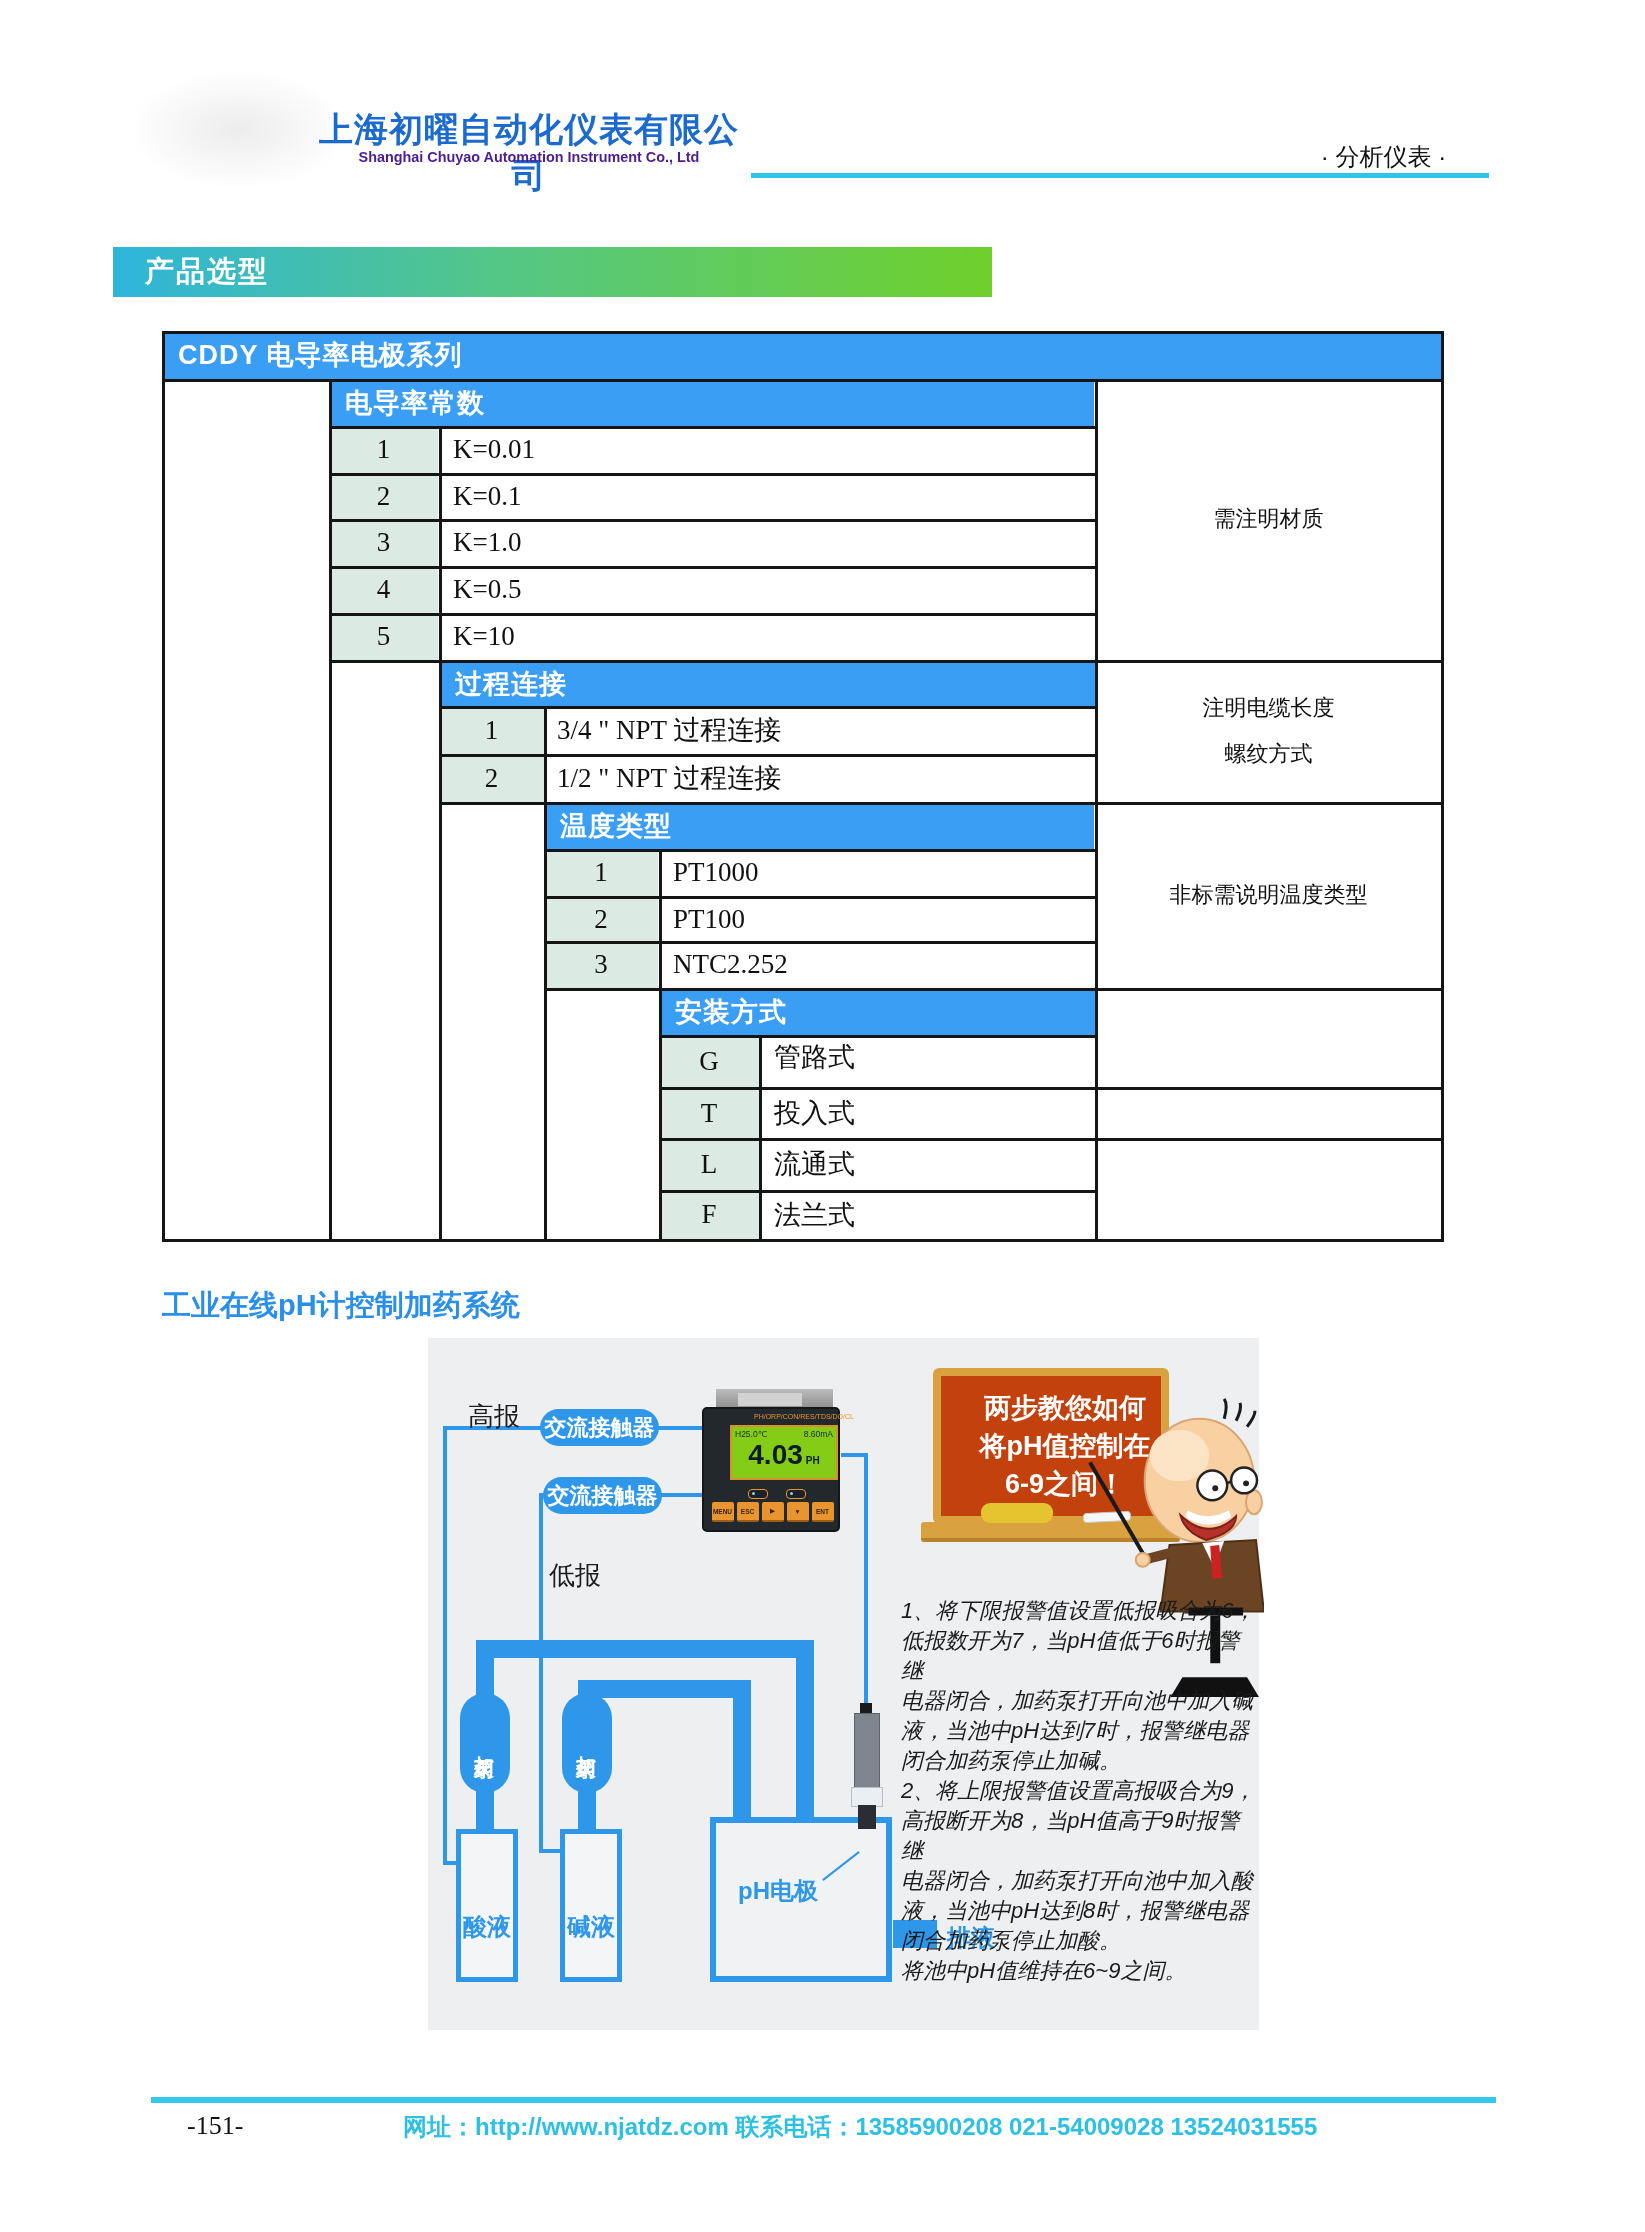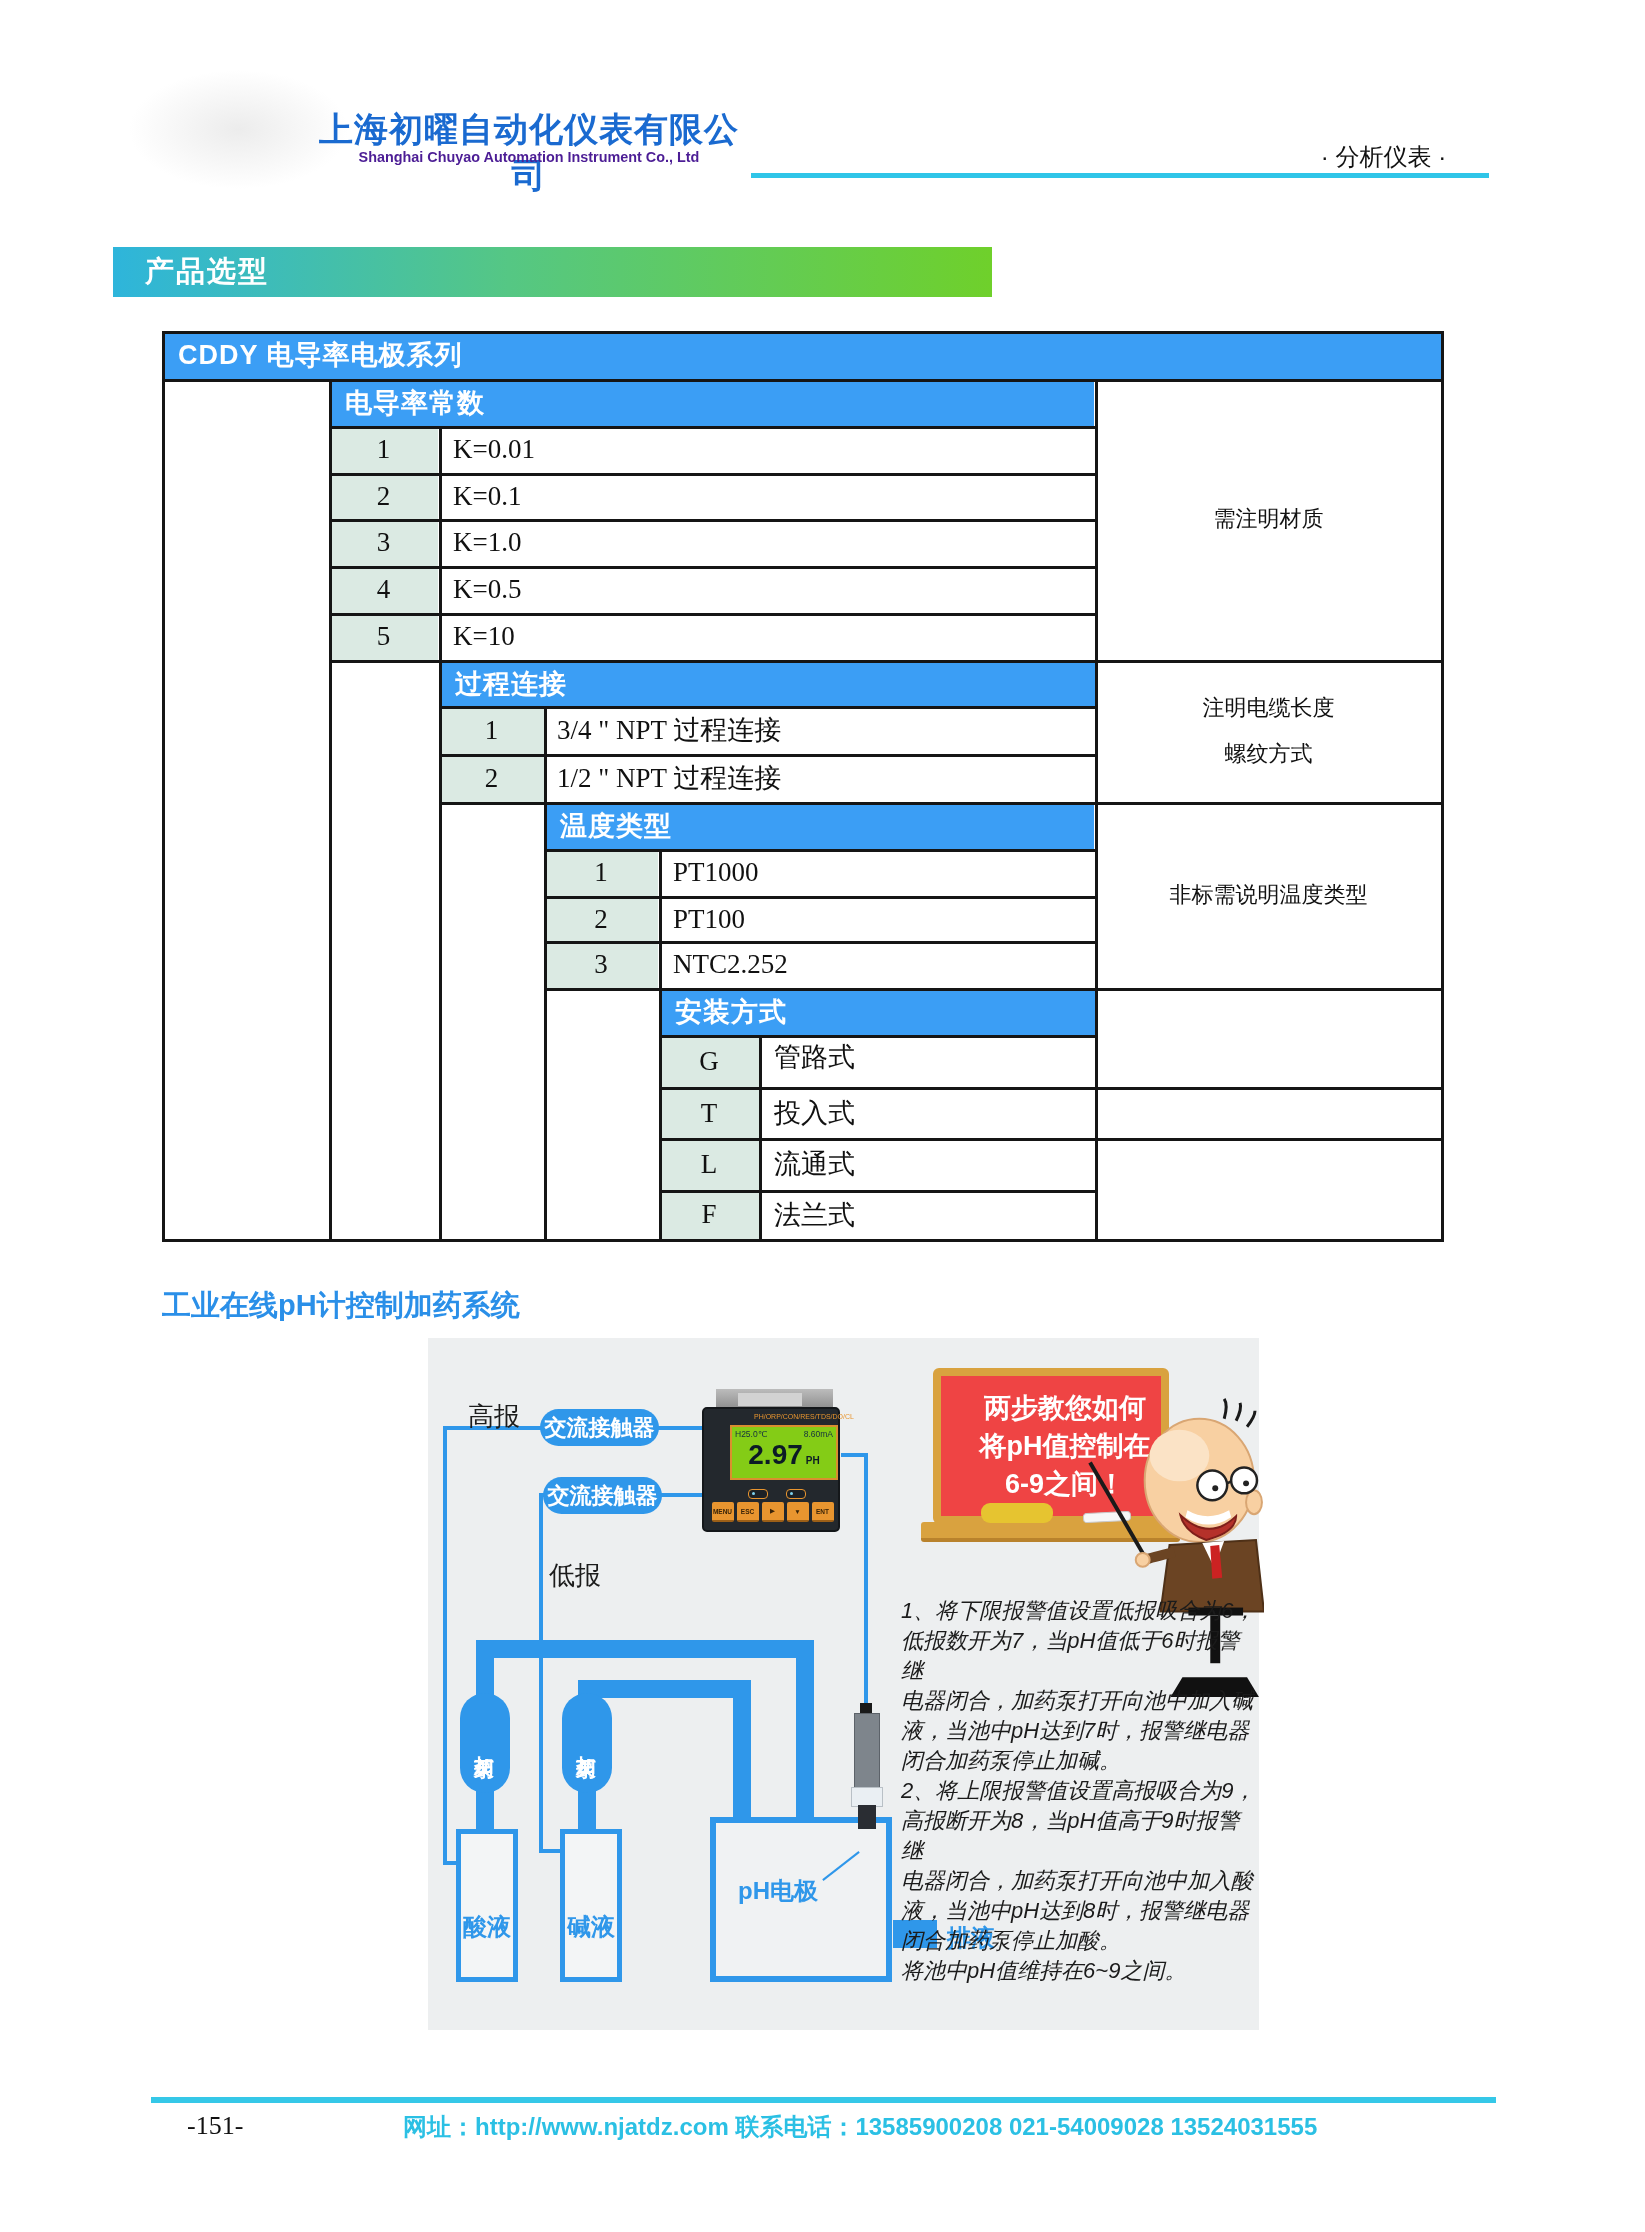--- a/index.html
+++ b/index.html
@@ -52,7 +52,7 @@
   .pool{position:absolute;left:710px;top:1817px;width:182px;height:165px;border:6px solid #2f97ea;
     background:#f0f2f3;box-sizing:border-box;}
   
-  .board{position:absolute;left:933px;top:1368px;width:236px;height:156px;background:#ef4444;
+  .board{position:absolute;left:933px;top:1368px;width:236px;height:156px;background:#c2410c;
     border:8px solid #d9a23f;border-radius:6px;box-sizing:border-box;
     display:flex;align-items:center;justify-content:center;text-align:center;
     color:#fff;font-size:27px;font-weight:bold;line-height:38px;white-space:pre-line;padding-left:28px;}

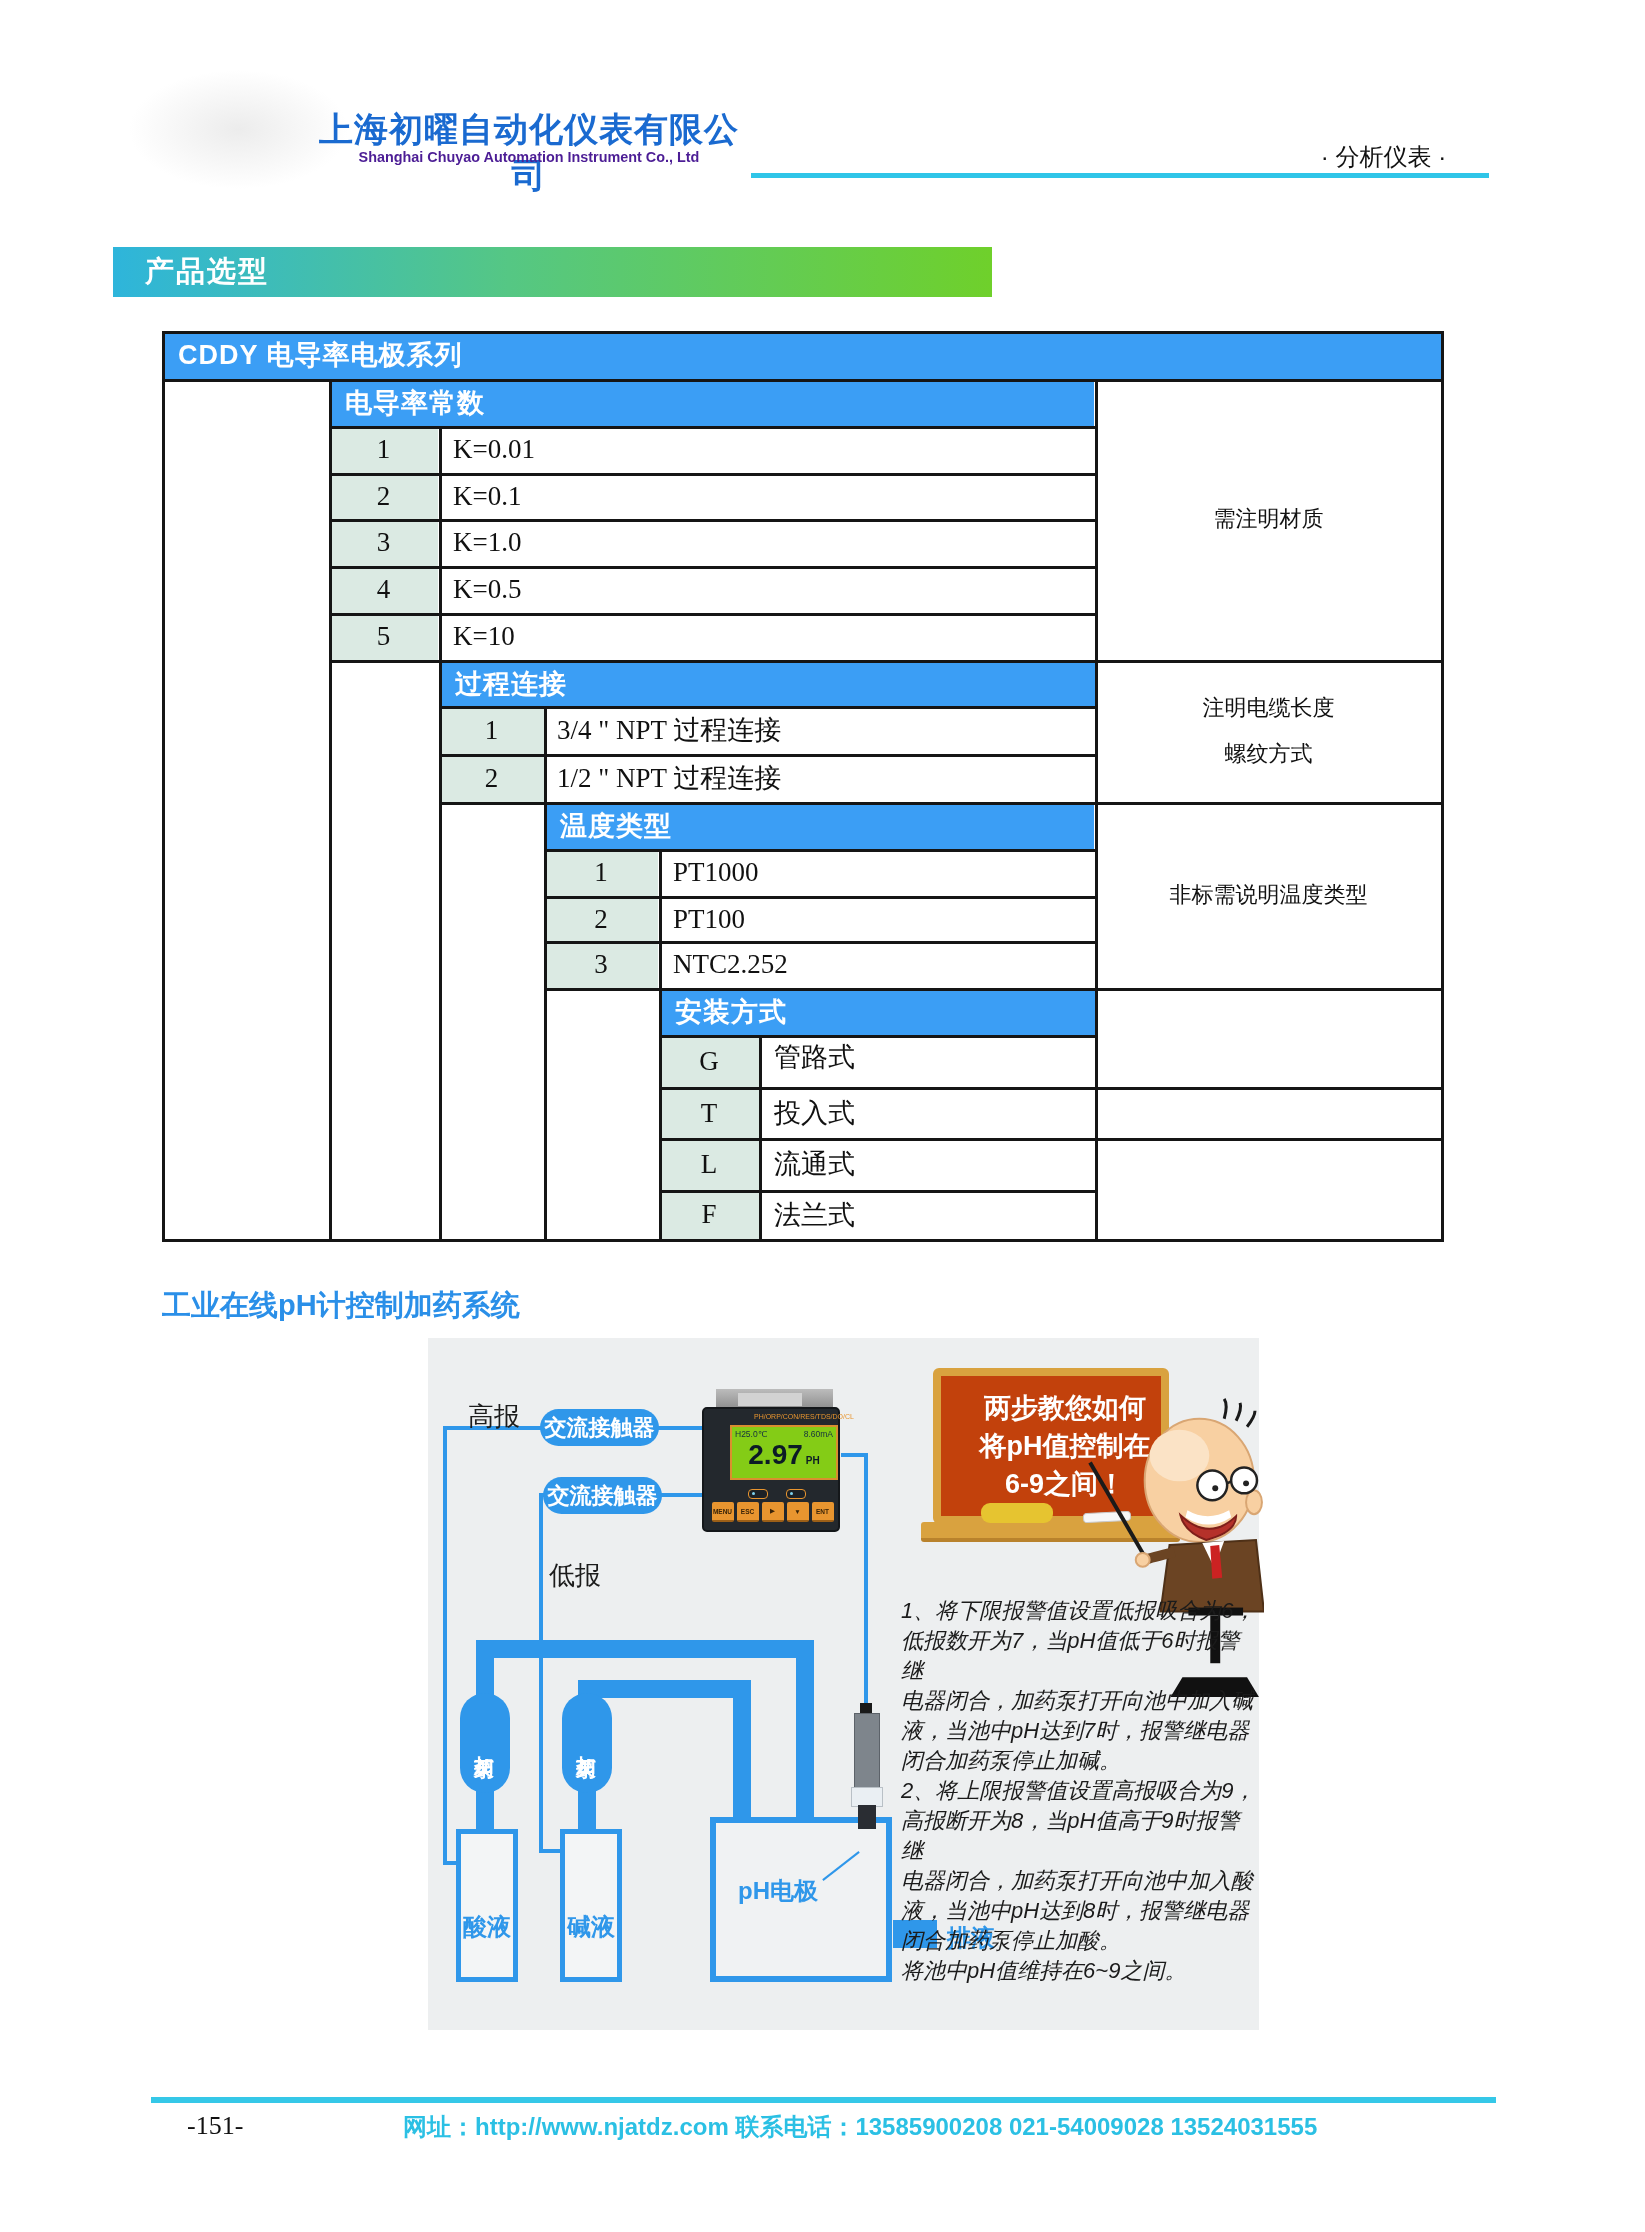--- a/index.html
+++ b/index.html
@@ -249,7 +249,7 @@
       <span>8.60mA</span>
     </div>
     <div class="lcd-main">
-      <span class="lcd-val">2.97</span>
+      <span class="lcd-val">4.03</span>
       <span class="lcd-unit">PH</span>
     </div>
   </div>

